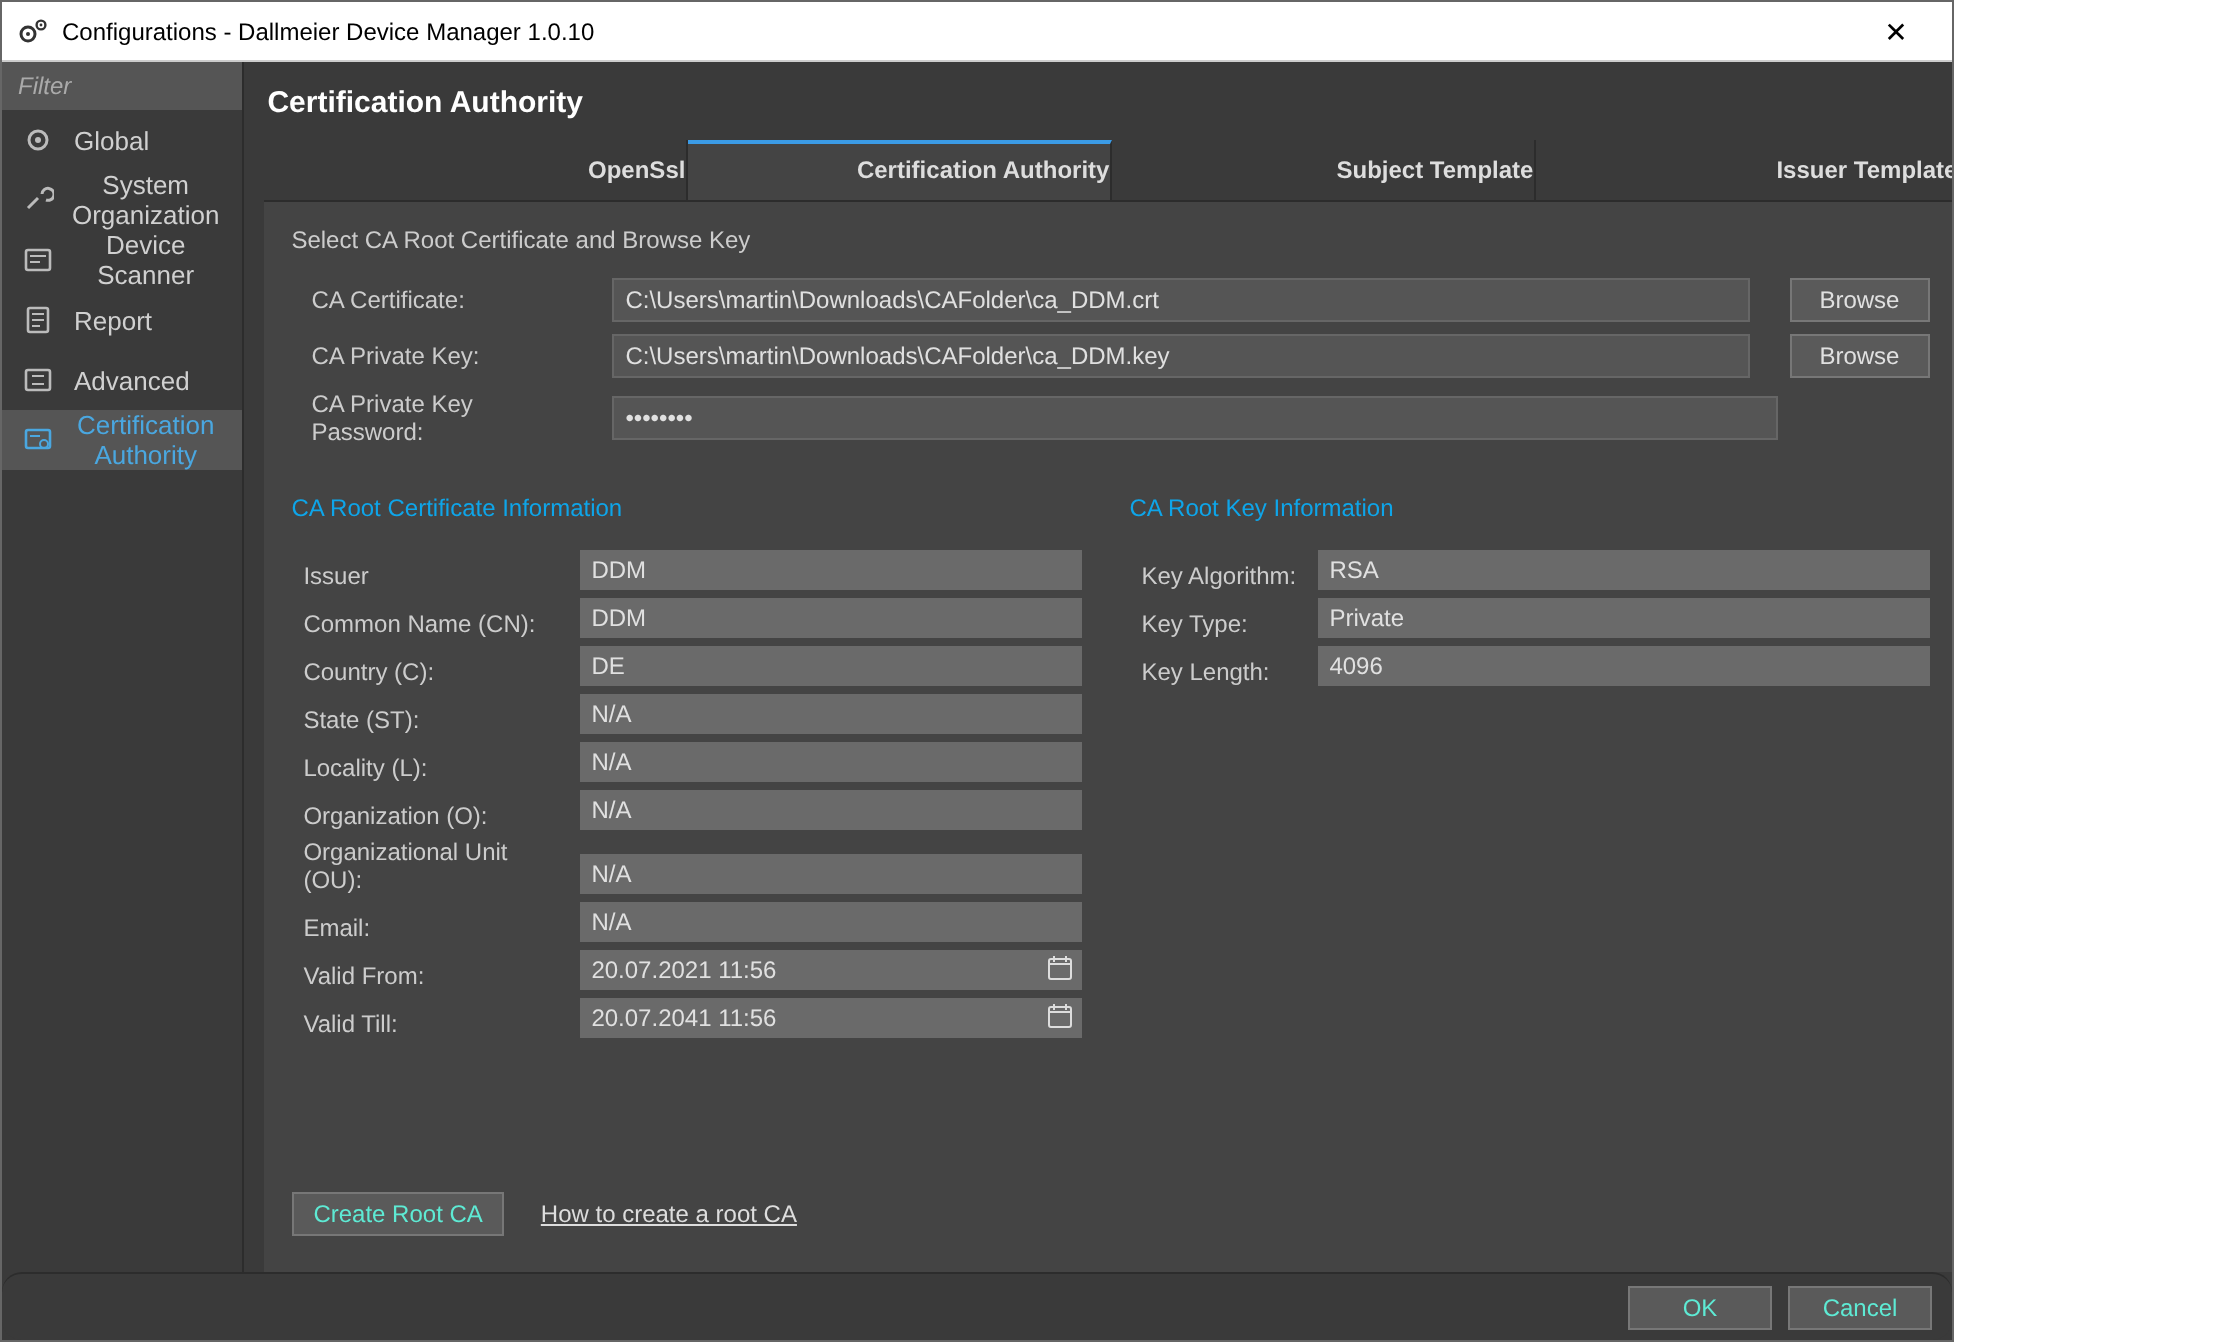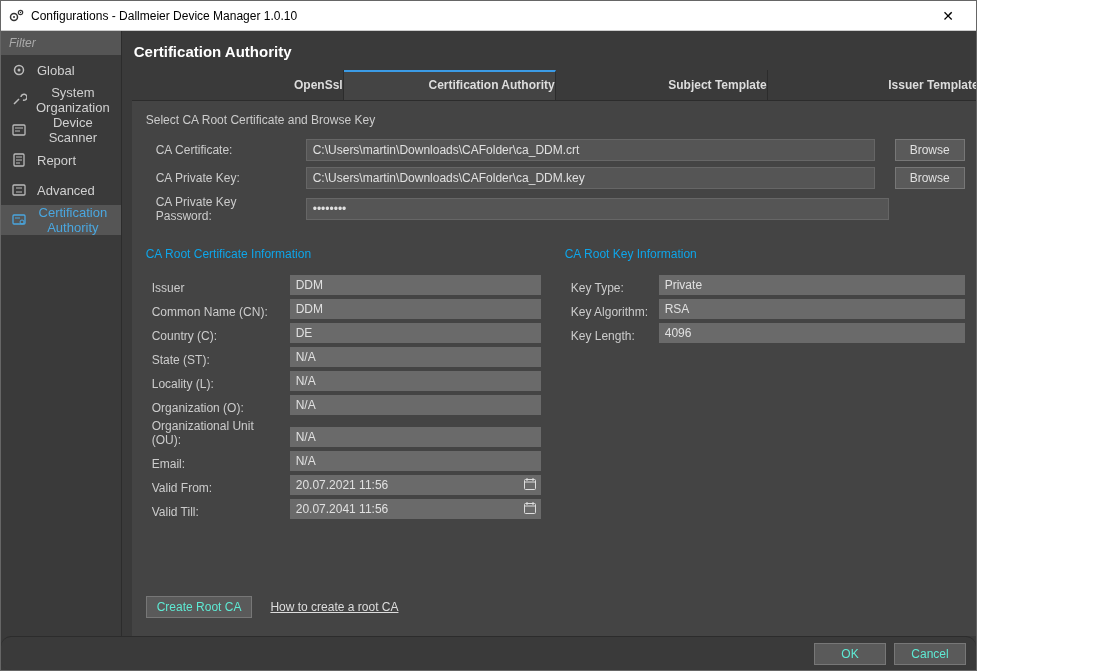--- a/index.html
+++ b/index.html
@@ -231,12 +231,12 @@
           <div class="info-col right">
             <div class="info-heading">CA Root Key Information</div>
             <div class="info-row">
+              <span class="ilbl short">Key Algorithm:</span>
+              <span class="ival">RSA</span>
+            </div>
+            <div class="info-row">
               <span class="ilbl short">Key Type:</span>
               <span class="ival">Private</span>
-            </div>
-            <div class="info-row">
-              <span class="ilbl short">Key Algorithm:</span>
-              <span class="ival">RSA</span>
             </div>
             <div class="info-row">
               <span class="ilbl short">Key Length:</span>

